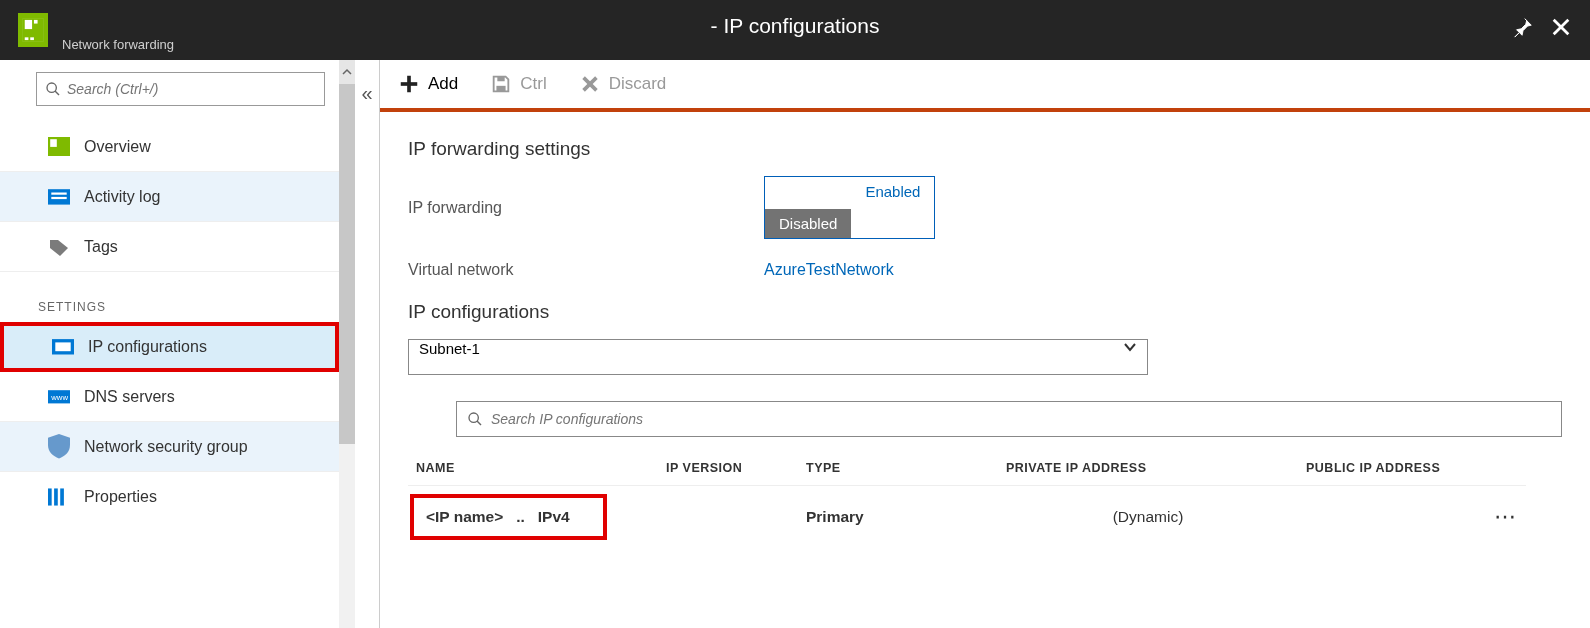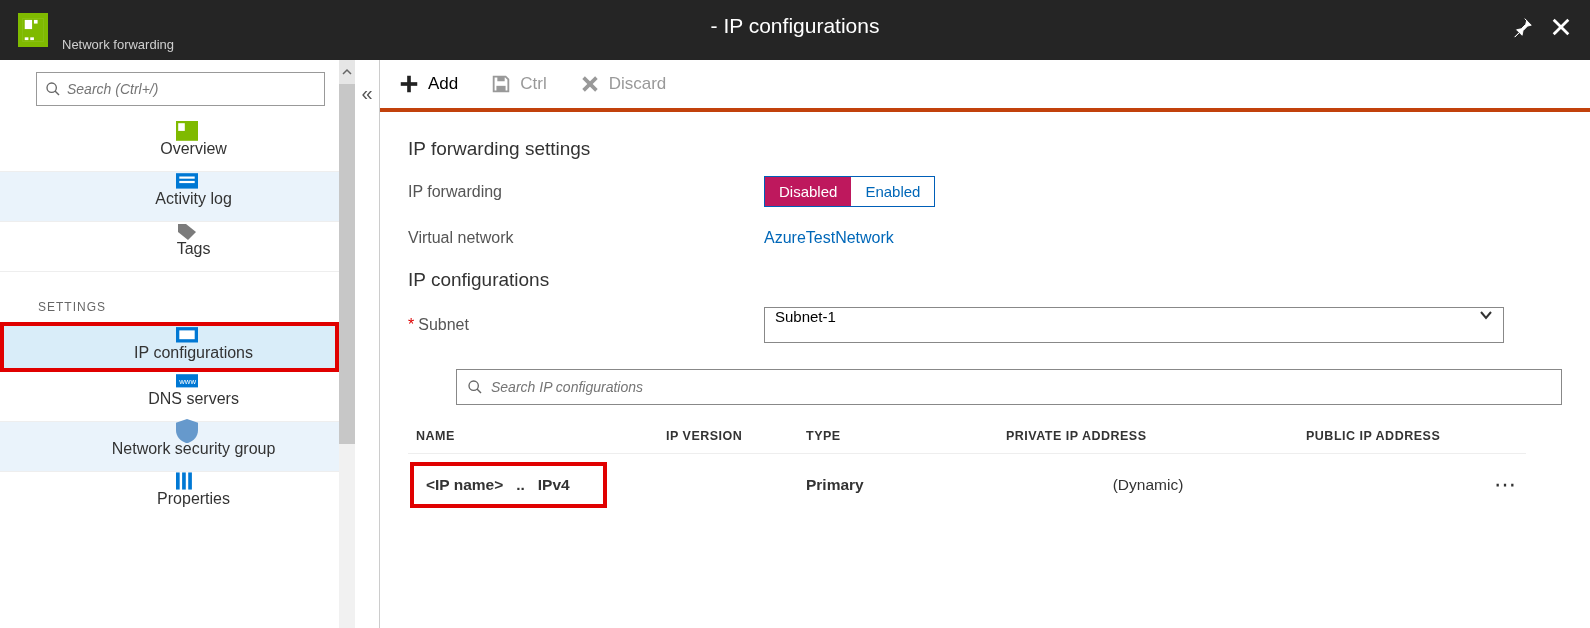--- a/index.html
+++ b/index.html
@@ -31,7 +31,7 @@
   .search-box input { border:none; outline:none; flex:1; font-style:italic; font-size:14px; color:#777; background:transparent; }
 
   .nav-list { }
-  .nav-item { display:flex; align-items:center; height:50px; padding-left:48px; font-size:16px; color:#333; border-bottom:1px solid #eee; cursor:pointer; position:relative;flex-direction:column; }
+  .nav-item { display:flex; align-items:center; height:50px; padding-left:48px; font-size:16px; color:#333; border-bottom:1px solid #eee; cursor:pointer; position:relative; }
   .nav-item.selected { background:#d9edf9; }
   .nav-item.hover { background:#eaf3fb; }
   .nav-item.highlight-red { border:4px solid #e00000; }

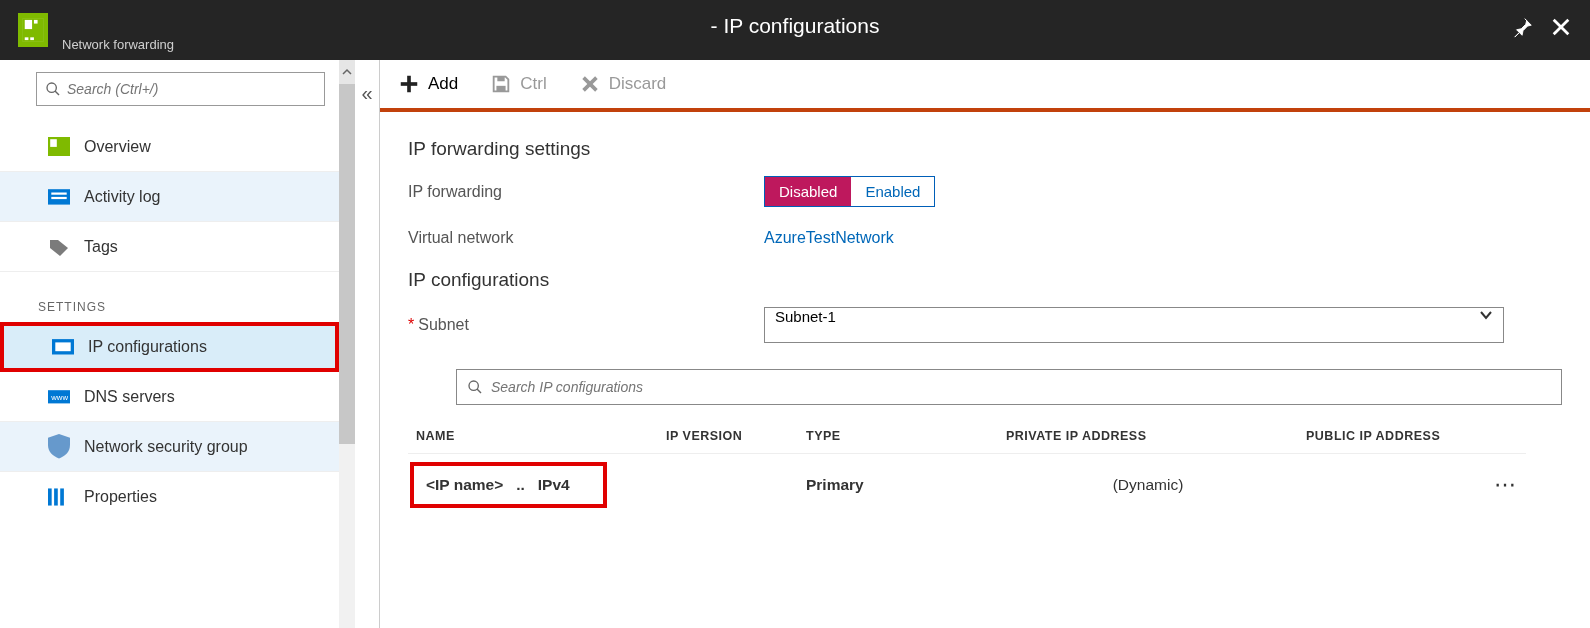--- a/index.html
+++ b/index.html
@@ -50,7 +50,7 @@
   .row .lbl { width:356px; font-size:16px; color:#555; }
   .toggle { display:flex; border:1px solid #005fb8; }
   .toggle div { padding:6px 14px; font-size:15px; }
-  .toggle .active { background:#be185d; color:#fff; }
+  .toggle .active { background:#737373; color:#fff;margin-top:32px; }
   .toggle .inactive { background:#fff; color:#0067b8; }
   .link { color:#0067b8; font-size:16px; }
   .req { color:#d00; margin-right:4px; }

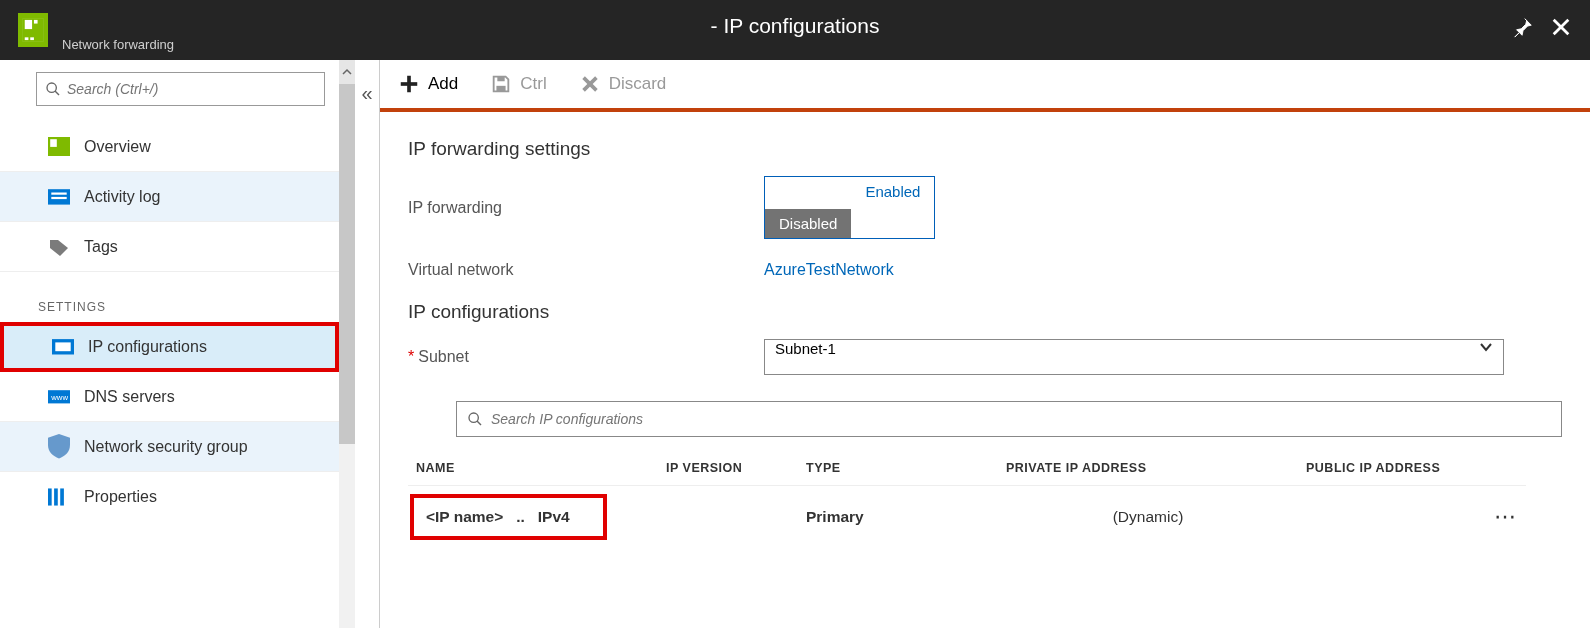--- a/index.html
+++ b/index.html
@@ -239,7 +239,6 @@
 
       <div class="sect-title" style="margin-top:10px">IP configurations</div>
       <div class="row">
-        <div class="lbl"><span class="req">*</span><span>Subnet</span></div>
         <div class="select-box">
           <span>Subnet-1</span>
           <svg viewBox="0 0 14 14">

